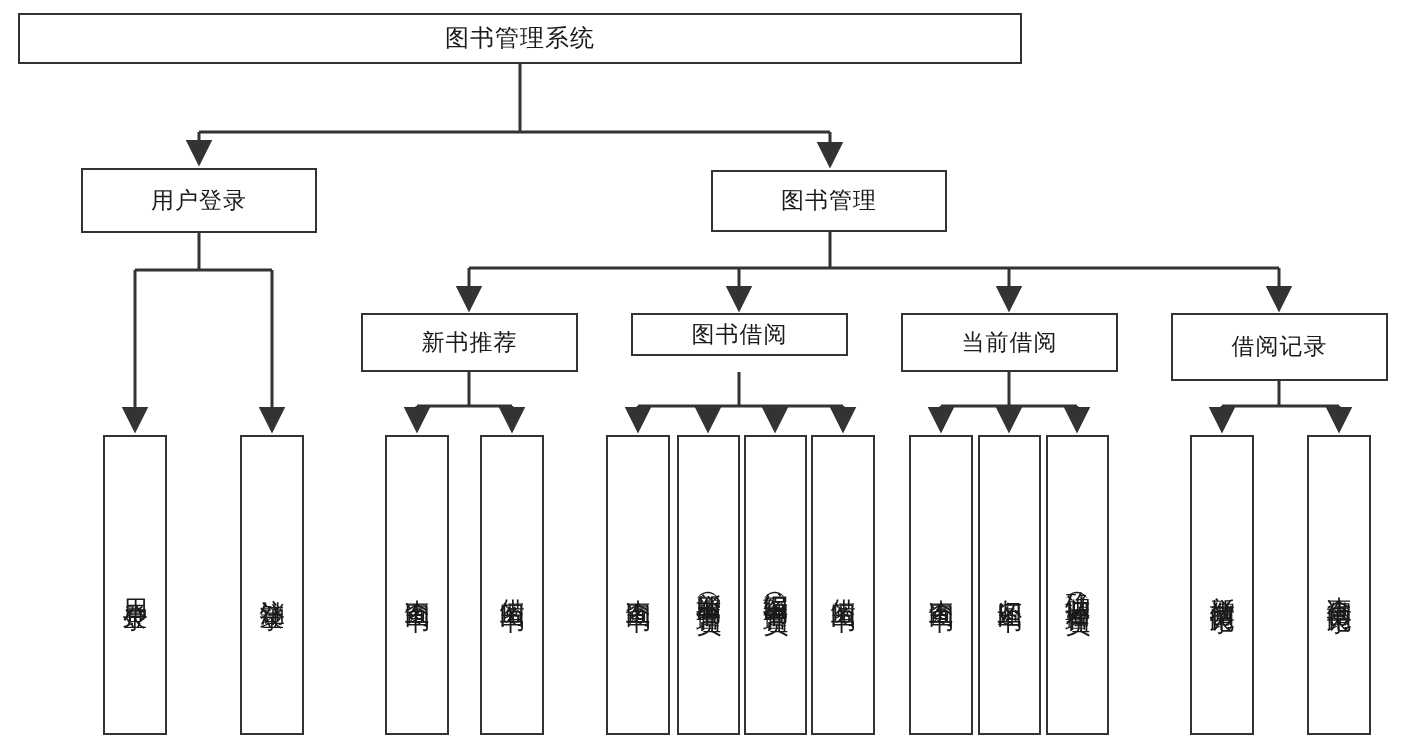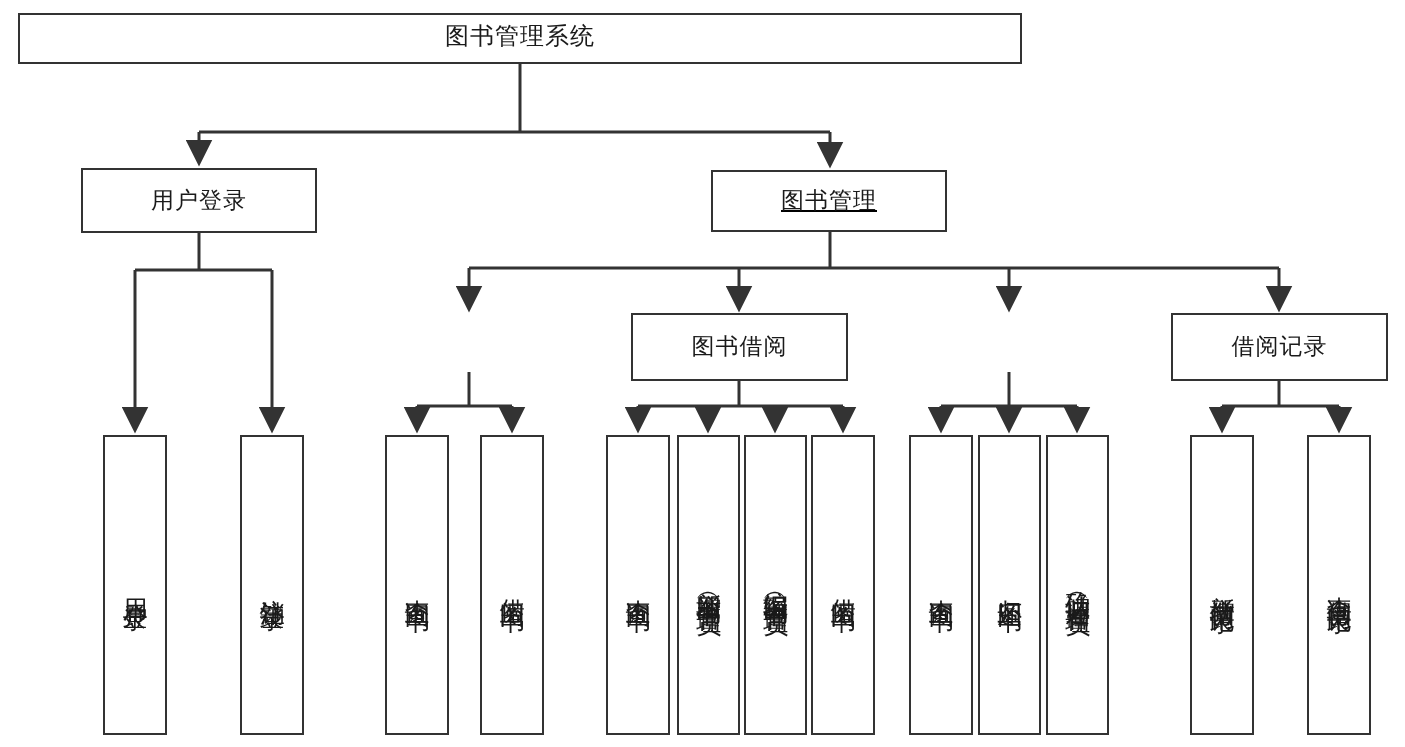--- a/index.html
+++ b/index.html
@@ -131,7 +131,7 @@
     </g>
   </svg>
 
-  <div class="node horiz" id="node-root" style="left:18px; top:13px; width:1004px; height:51px;font-family:Liberation Mono, monospace;">
+  <div class="node horiz" id="node-root" style="left:18px; top:13px; width:1004px; height:51px;">
     <span class="node-label">图书管理系统</span>
   </div>
 

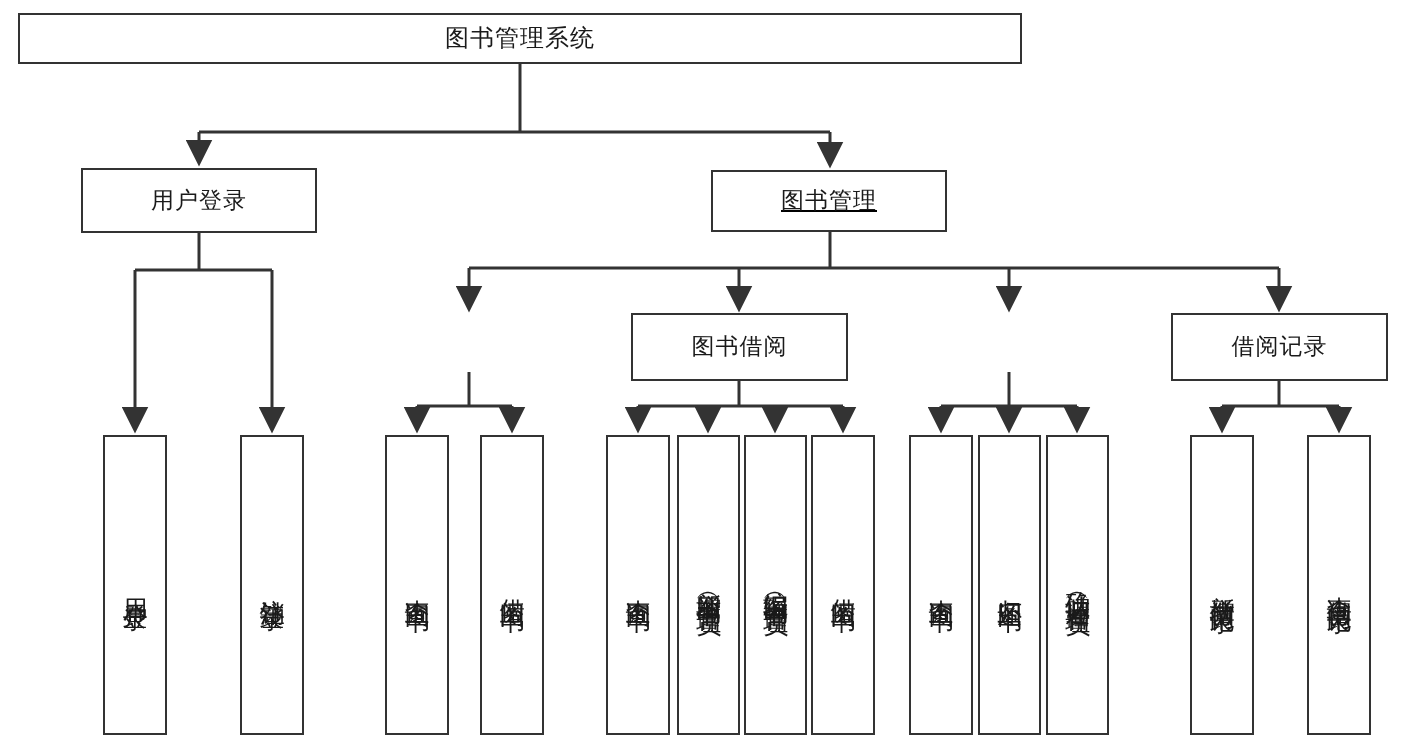--- a/index.html
+++ b/index.html
@@ -139,7 +139,7 @@
     <span class="node-label">用户登录</span>
   </div>
 
-  <div class="node horiz" style="left:711px; top:170px; width:236px; height:62px;text-decoration:underline;">
+  <div class="node horiz" style="left:711px; top:170px; width:236px; height:62px;">
     <span class="node-label">图书管理</span>
   </div>
 

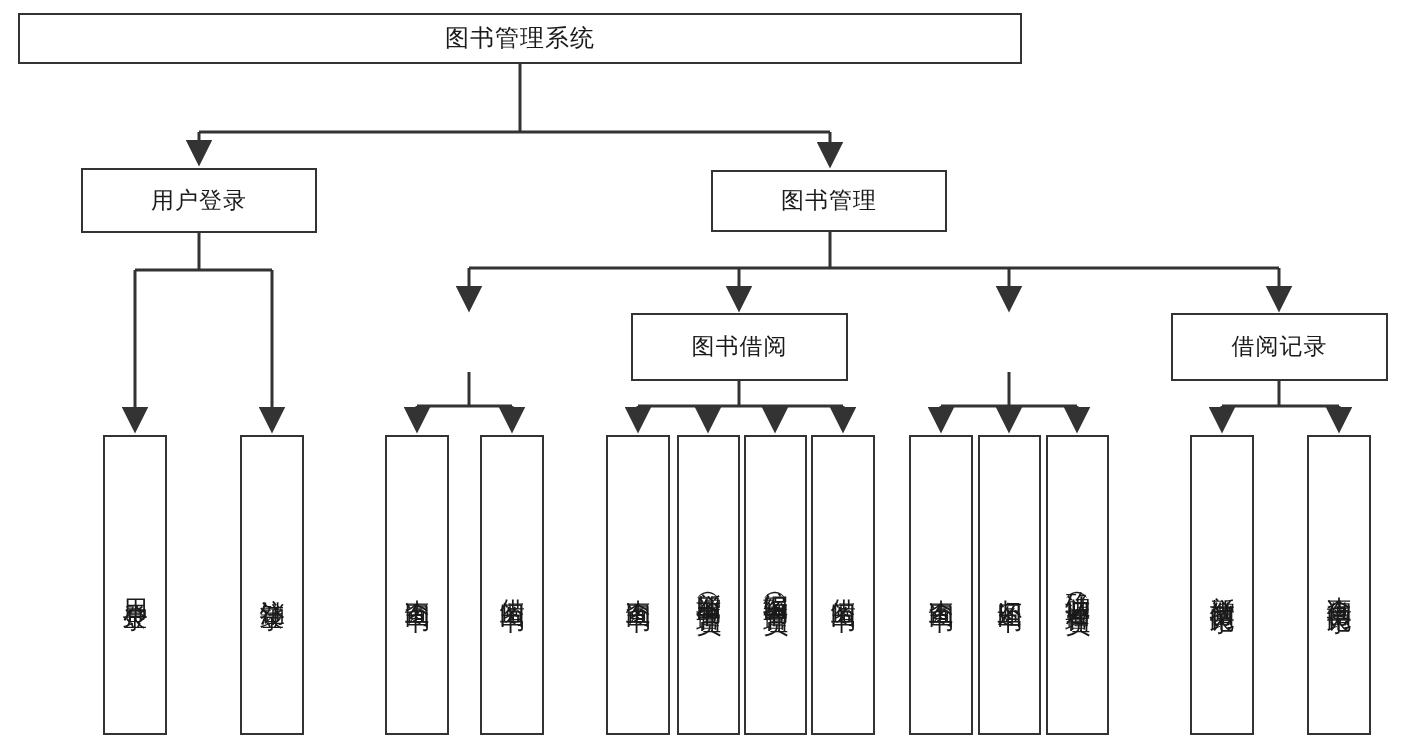--- a/index.html
+++ b/index.html
@@ -143,6 +143,9 @@
     <span class="node-label">图书管理</span>
   </div>
 
+  <div class="node horiz" style="left:361px; top:313px; width:217px; height:59px;">
+    <span class="node-label">新书推荐</span>
+  </div>
 
   <div class="node horiz" style="left:631px; top:313px; width:217px; height:68px;">
     <span class="node-label">图书借阅</span>

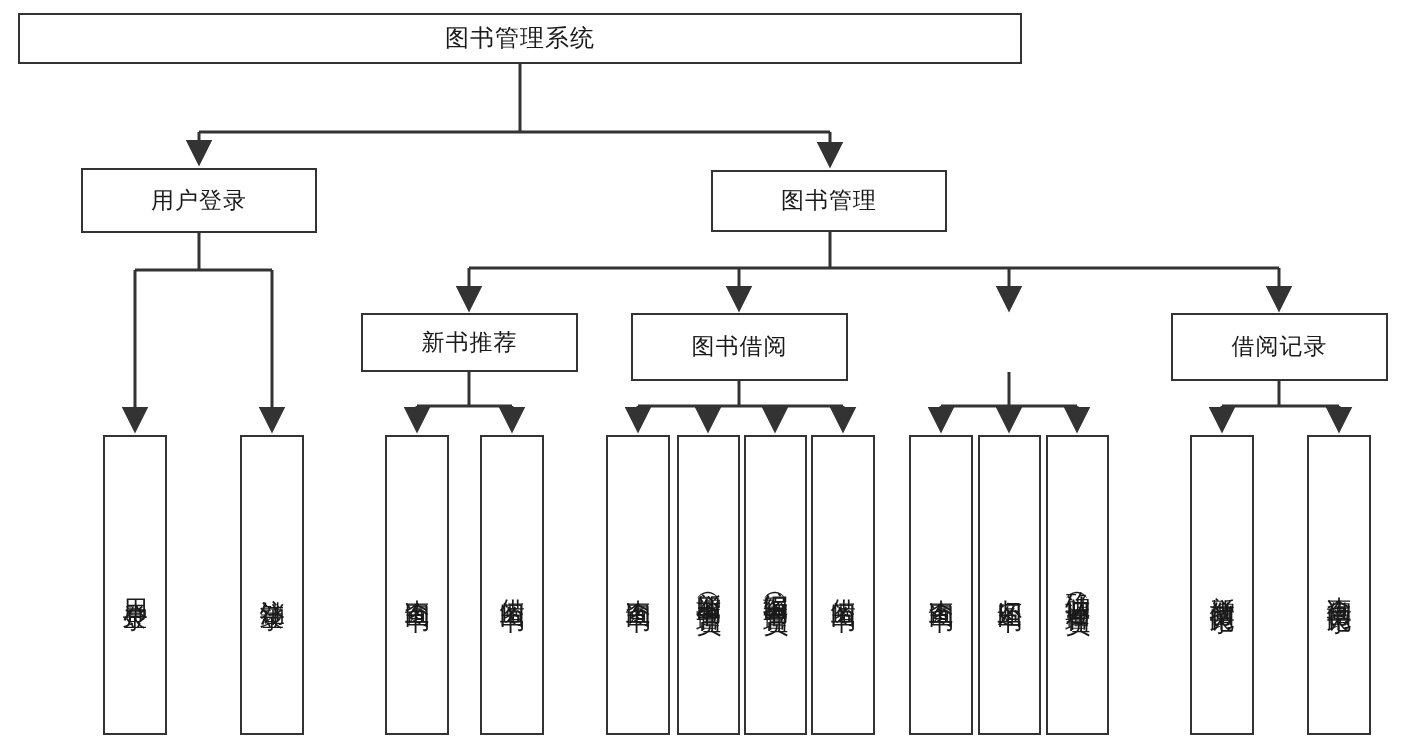--- a/index.html
+++ b/index.html
@@ -147,7 +147,7 @@
     <span class="node-label">新书推荐</span>
   </div>
 
-  <div class="node horiz" style="left:631px; top:313px; width:217px; height:68px;">
+  <div class="node horiz" style="left:631px; top:313px; width:217px; height:43px;">
     <span class="node-label">图书借阅</span>
   </div>
 

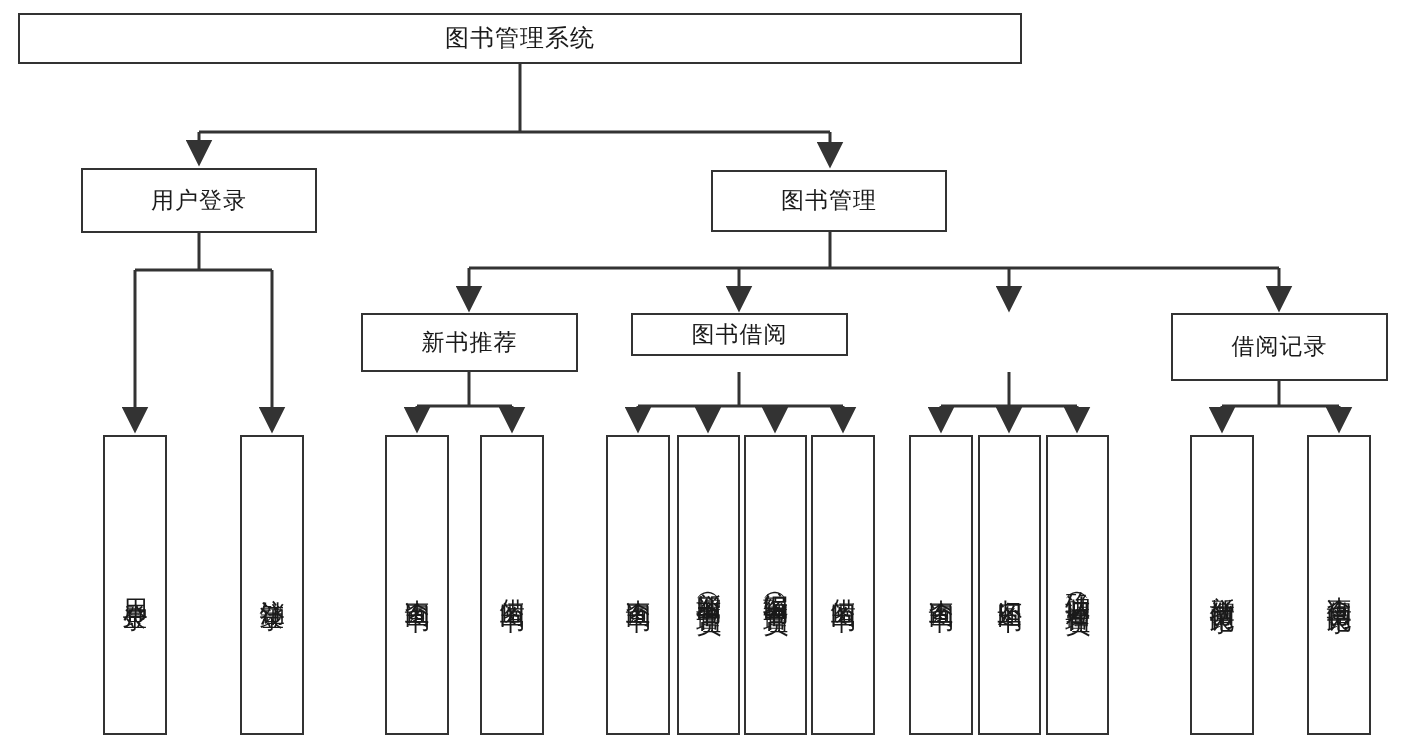--- a/index.html
+++ b/index.html
@@ -151,6 +151,9 @@
     <span class="node-label">图书借阅</span>
   </div>
 
+  <div class="node horiz" style="left:901px; top:313px; width:217px; height:59px;">
+    <span class="node-label">当前借阅</span>
+  </div>
 
   <div class="node horiz" style="left:1171px; top:313px; width:217px; height:68px;">
     <span class="node-label">借阅记录</span>

